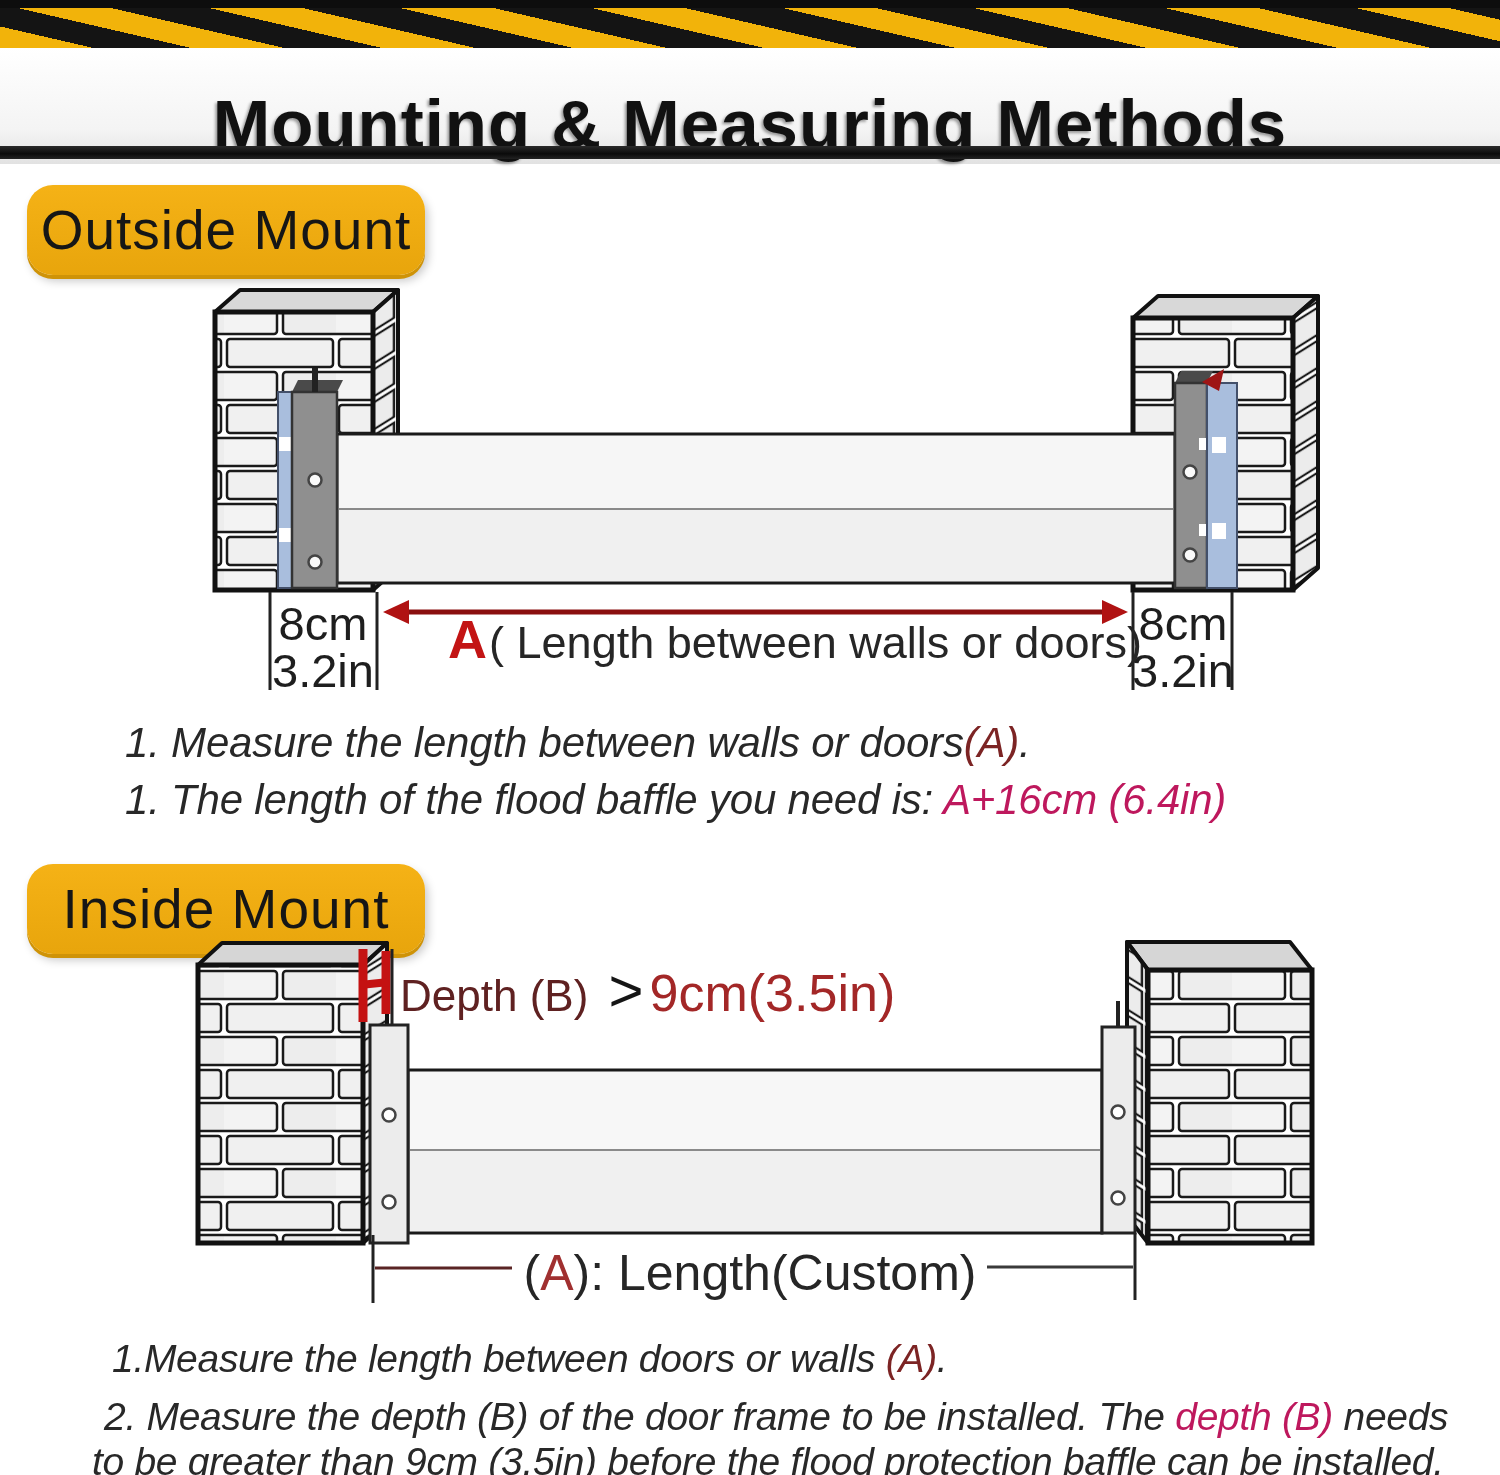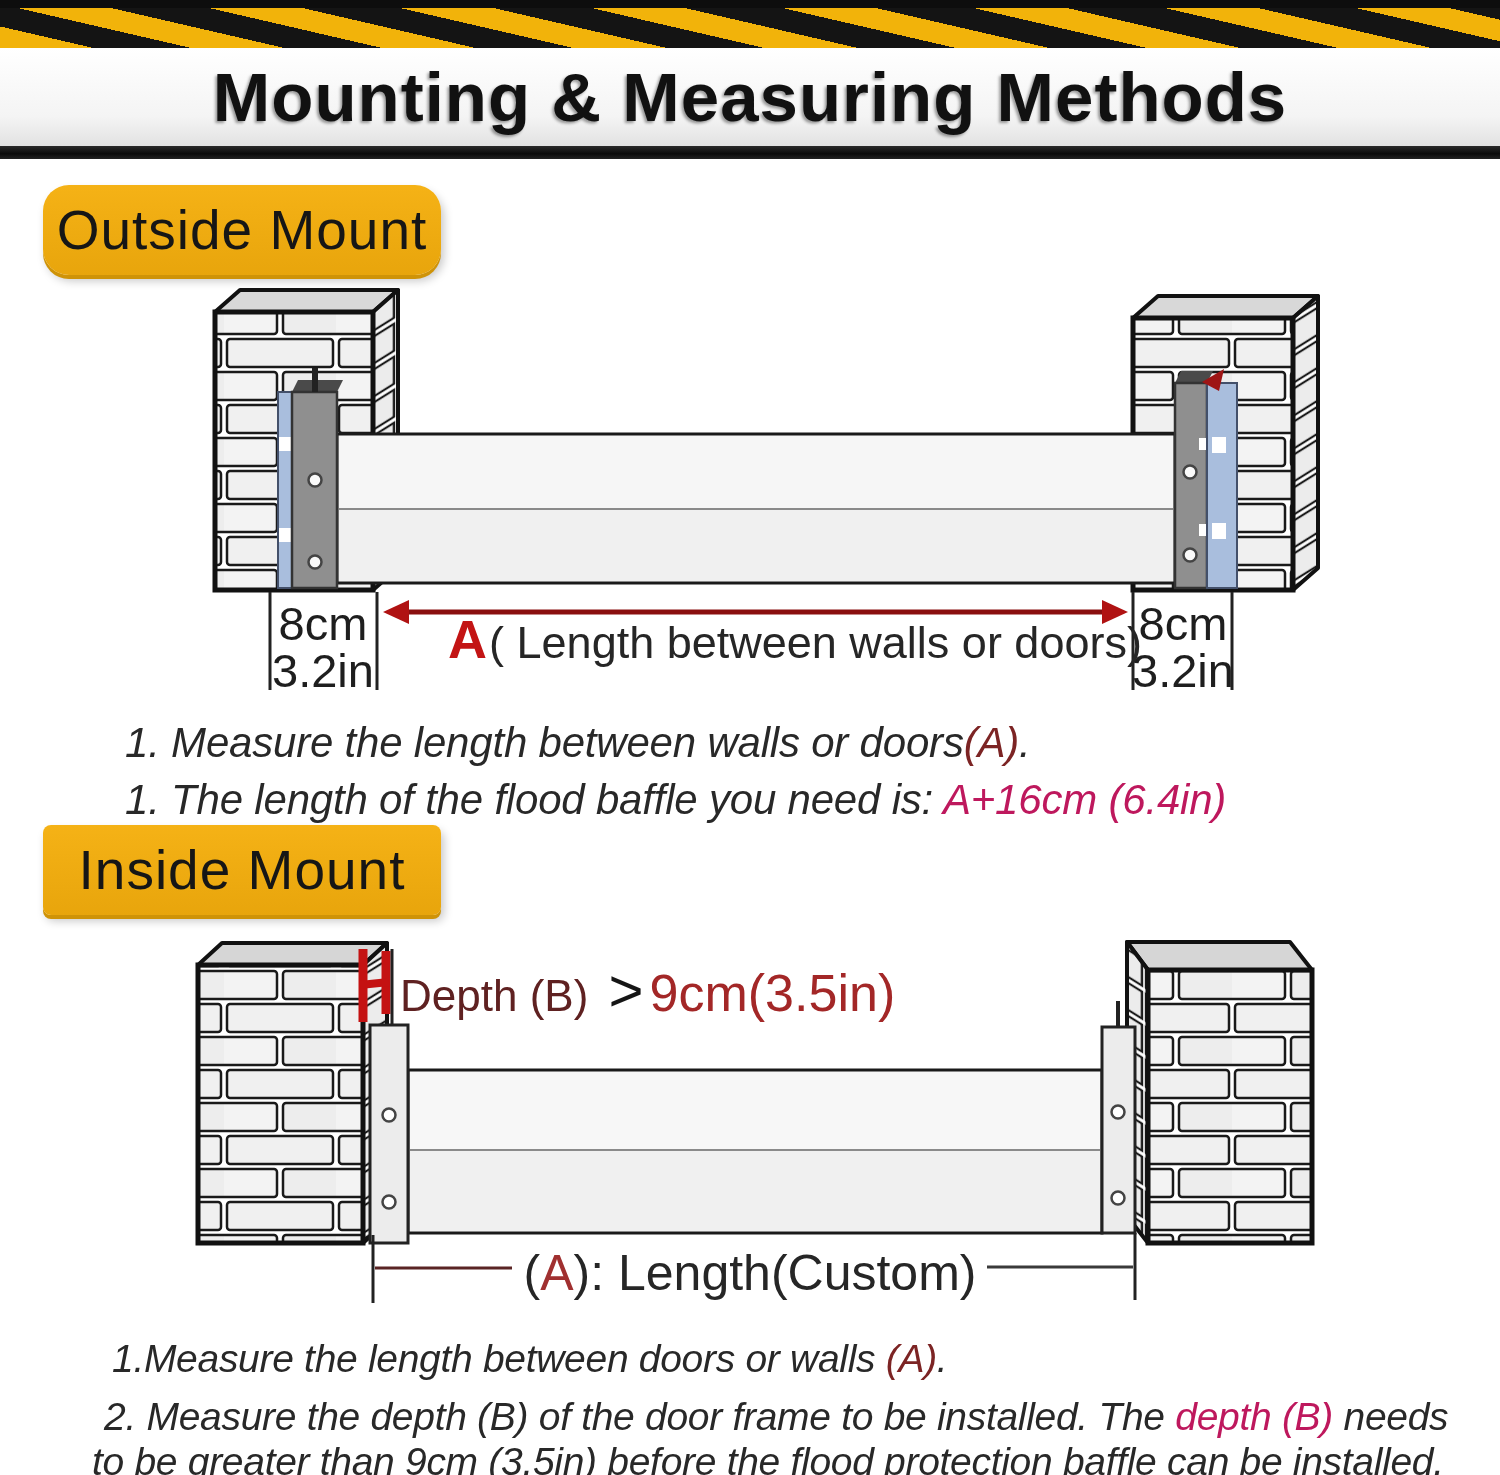--- a/index.html
+++ b/index.html
@@ -14,9 +14,9 @@
     background:repeating-linear-gradient(13deg,#f2b30a 0 21px,#141414 21px 43px);
   }
   .title-band{
-    position:absolute;left:0;top:48px;width:1500px;height:98px;
+    position:absolute;left:0;top:48px;width:1500px;height:116px;
     background:linear-gradient(180deg,#ffffff 0%,#f4f4f4 70%,#e2e2e2 100%);
-    display:flex;align-items:center;justify-content:center;
+    display:flex;align-items:flex-end;justify-content:center;
   }
   .title-band h1{
     margin:0;font-size:69px;font-weight:bold;color:#111;letter-spacing:1px;

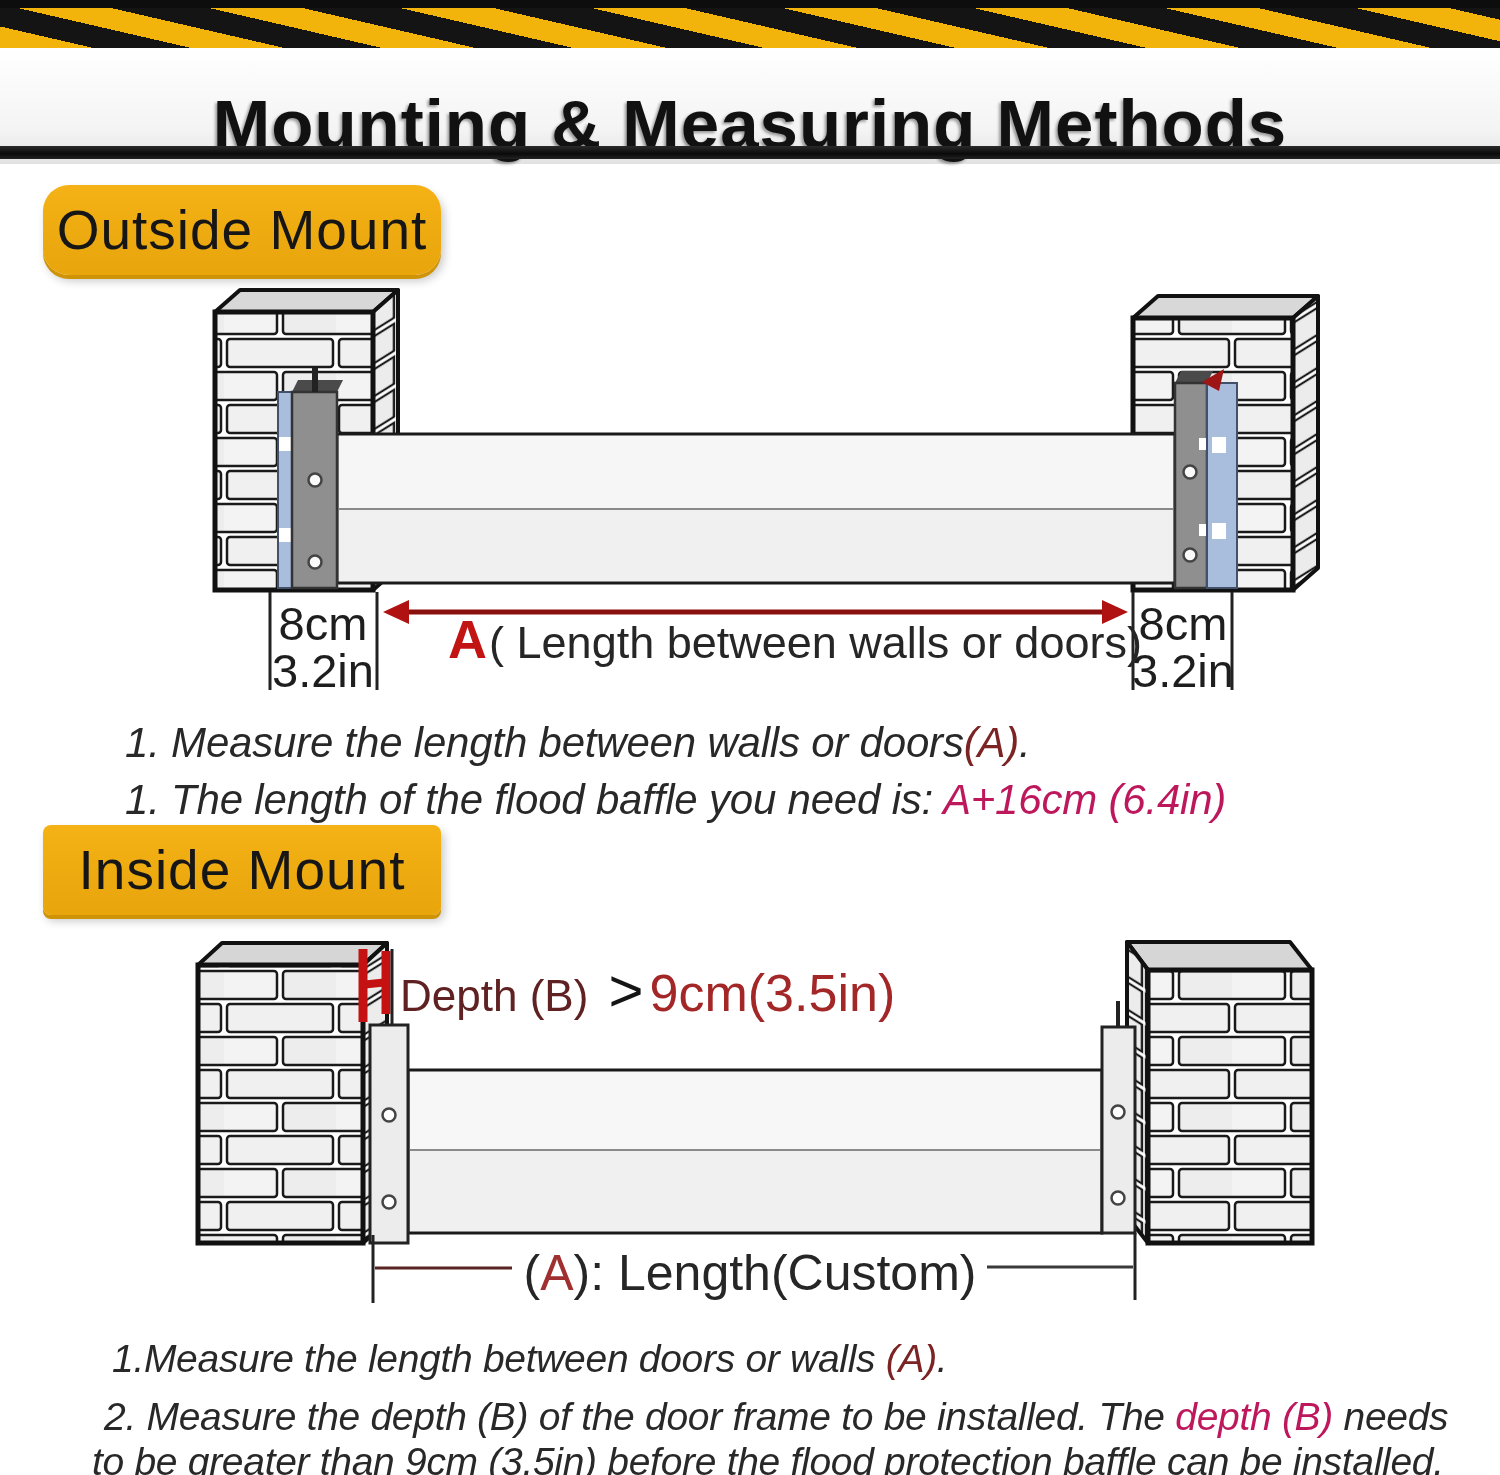--- a/index.html
+++ b/index.html
@@ -31,7 +31,7 @@
     position:absolute;left:27px;width:398px;height:90px;border-radius:26px;
     background:linear-gradient(180deg,#f5b216,#e8a50c);
     box-shadow:0 4px 0 #cf9307,3px 6px 10px rgba(0,0,0,0.22);
-    display:flex;align-items:center;justify-content:center;margin-left:16px;
+    display:flex;align-items:center;justify-content:center;
   }
   .badge span{font-size:55px;color:#161616;letter-spacing:1px;}
   .badge-outside{top:185px;}

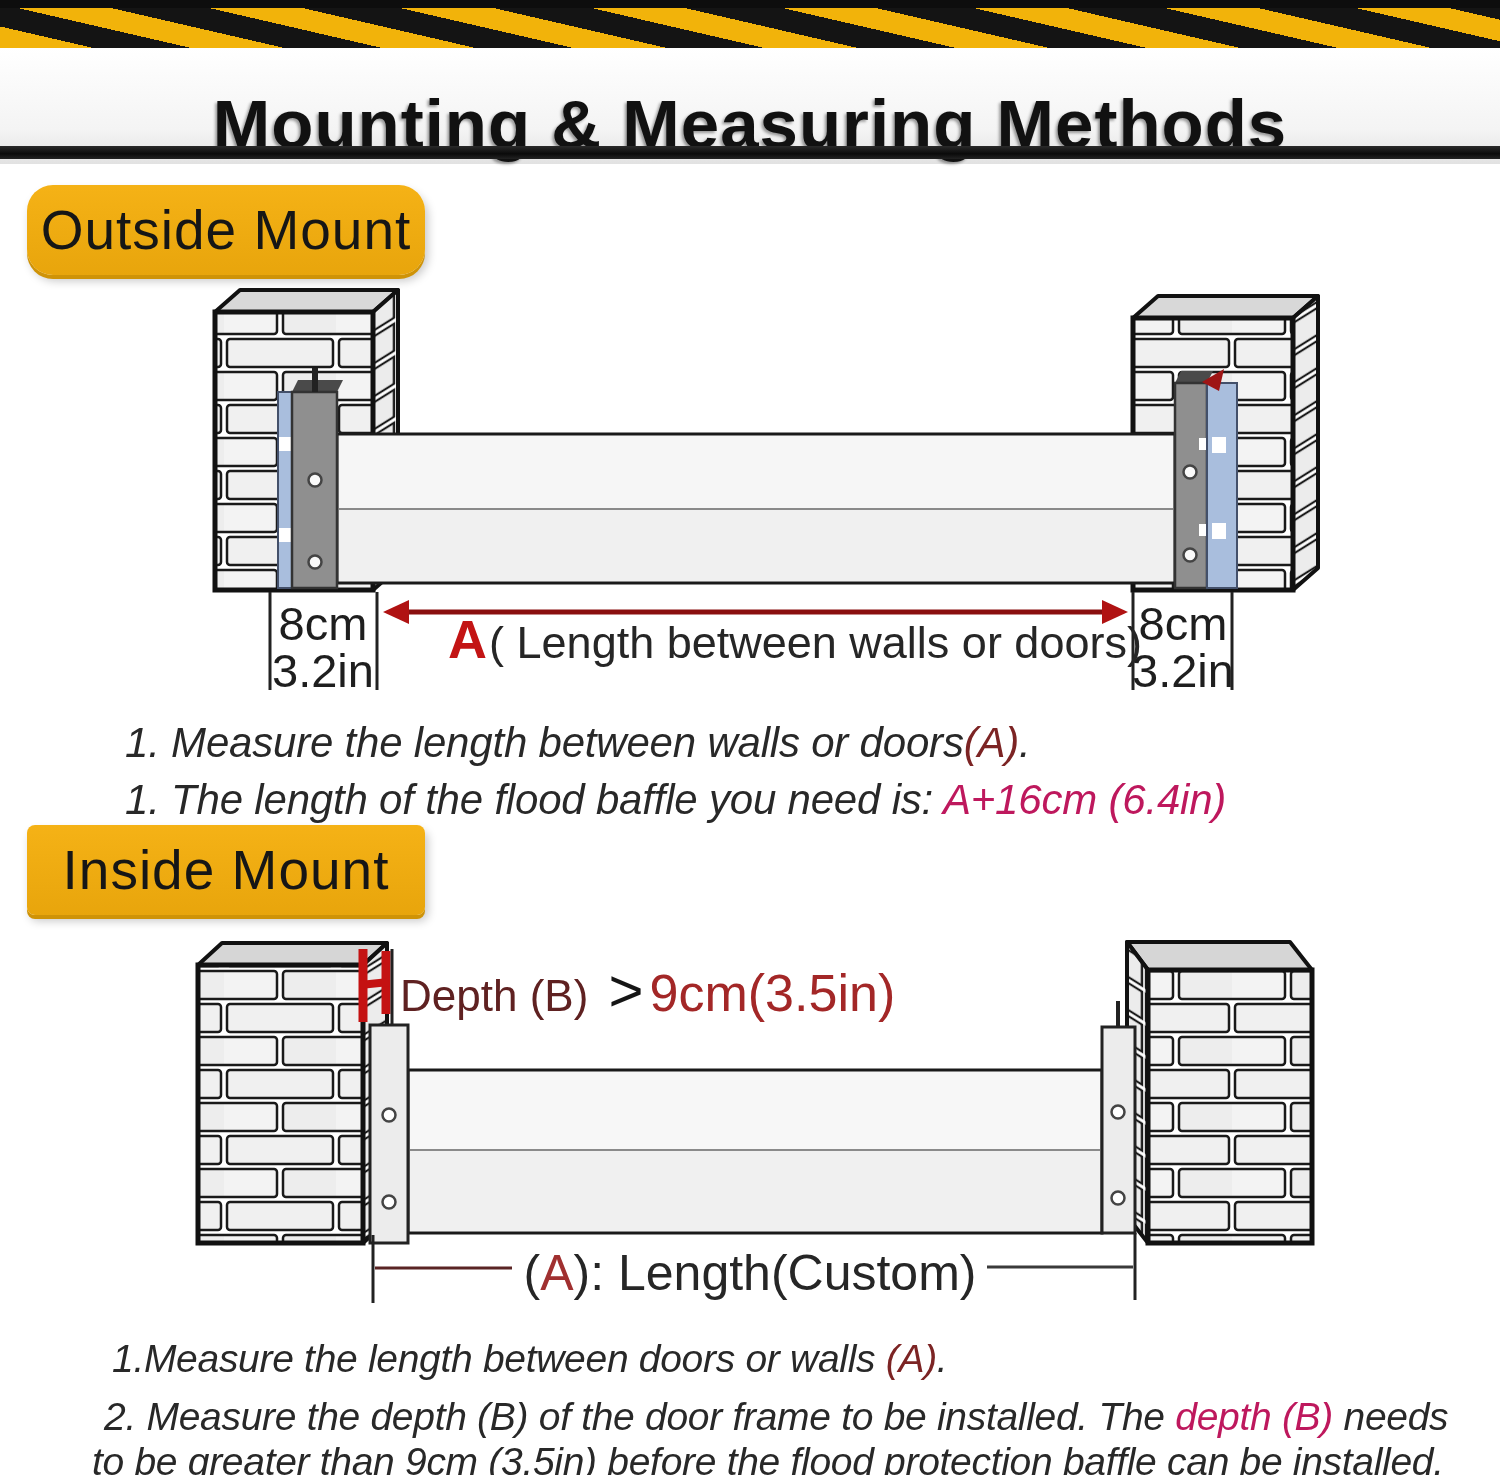--- a/index.html
+++ b/index.html
@@ -35,7 +35,7 @@
   }
   .badge span{font-size:55px;color:#161616;letter-spacing:1px;}
   .badge-outside{top:185px;}
-  .badge-inside{top:825px;border-radius:8px;}
+  .badge-inside{top:864px;}
   
   .diagram{position:absolute;left:0;}
   .diagram-outside{top:270px;}

